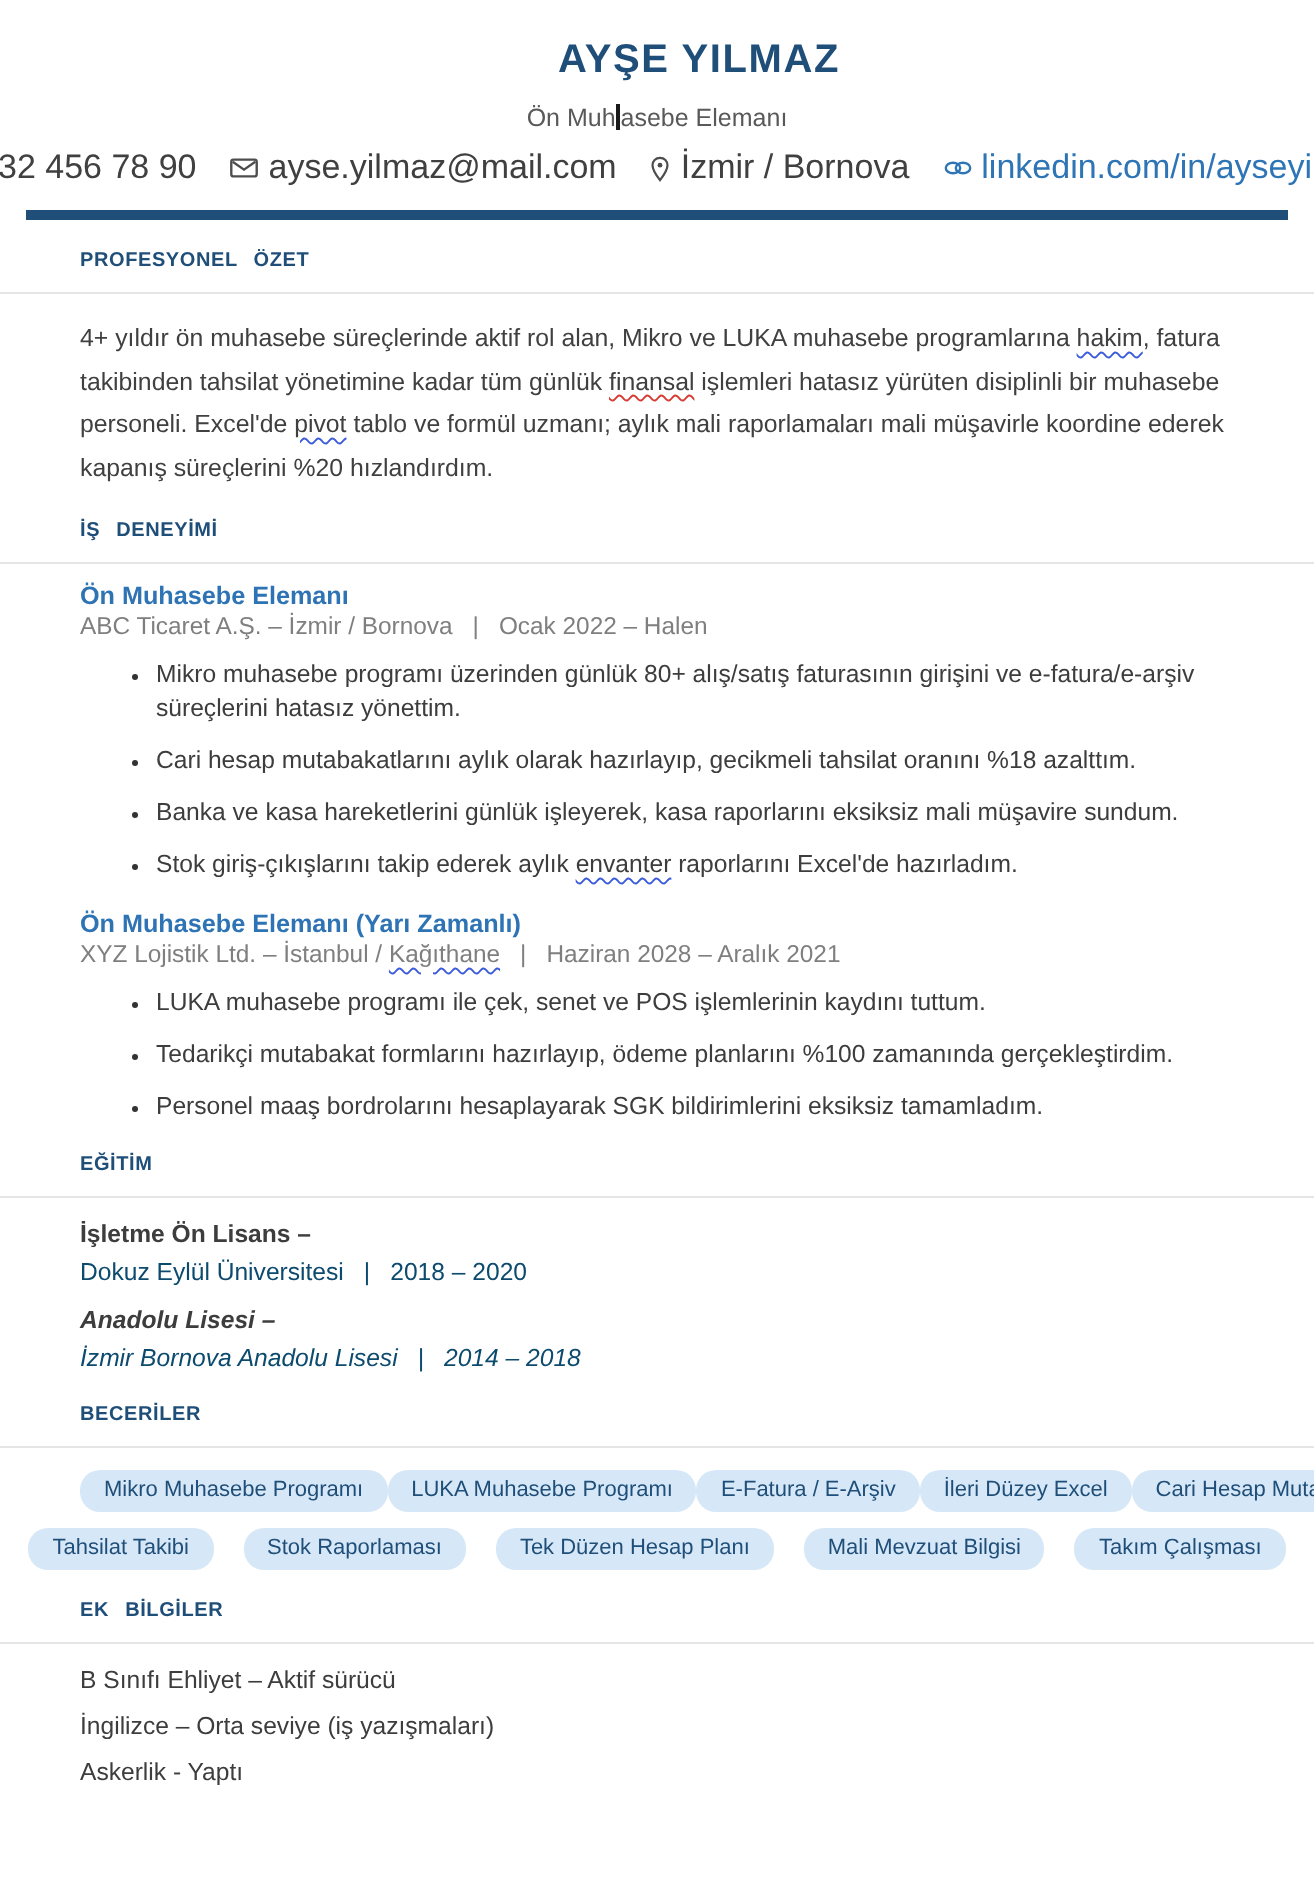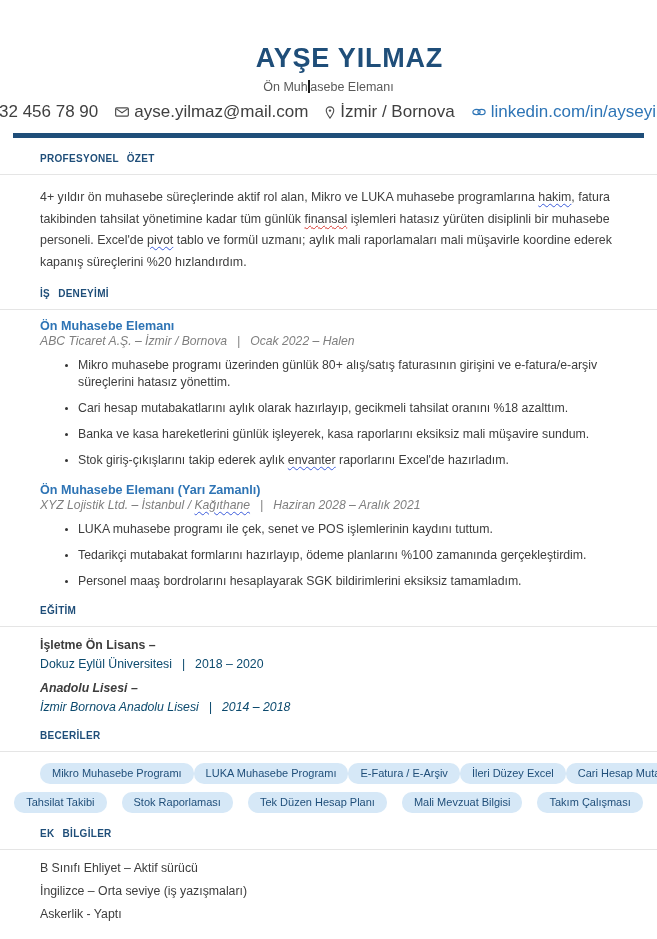--- a/index.html
+++ b/index.html
@@ -15,8 +15,8 @@
   
   .hdr { text-align: center; }
   h1 {
-    margin: 44px 0 0 0;
-    font-size: 27px; line-height: 28px;
+    margin: 16px 0 0 0;
+    font-size: 20px; line-height: 28px;
     font-weight: bold; letter-spacing: 0.8px;
     color: #1f4e79;
     padding-left: 42px;

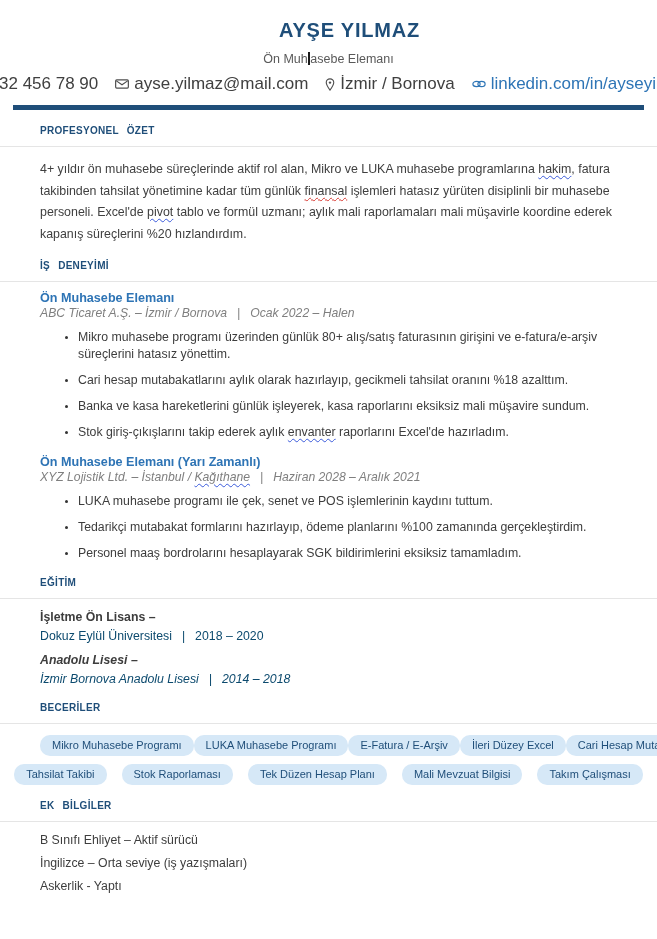--- a/index.html
+++ b/index.html
@@ -56,7 +56,7 @@
   
   .job-title { margin: 9px 0 0 40px; font-size: 12.6px; line-height: 14px; font-weight: bold; color: #2e74b5; }
   .job2 .job-title { margin-top: 14px; }
-  .job-meta { margin: 1px 12px 0 40px; font-size: 12.2px; line-height: 15px; color: #7f7f7f; font-style: italic; }
+  .job-meta { margin: 1px 12px 0 40px; font-size: 12.2px; line-height: 15px; color: #7f7f7f; }
   .pipe { margin: 0 10px; }
   ul.bullets { margin: 8px 40px 0 62px; padding: 0 0 0 16px; }
   ul.bullets li {

